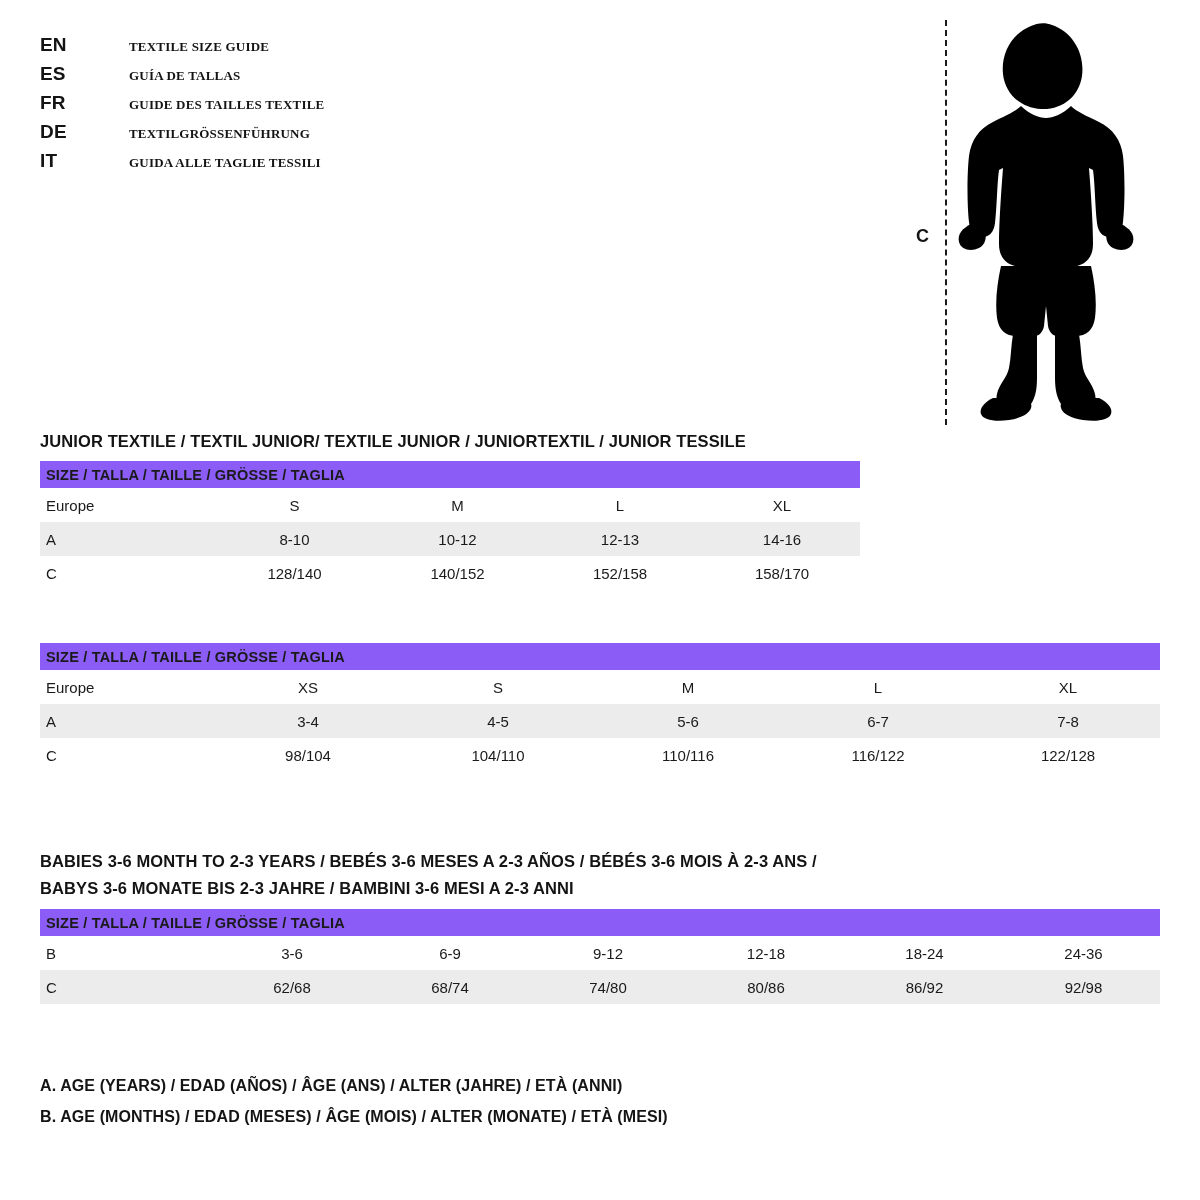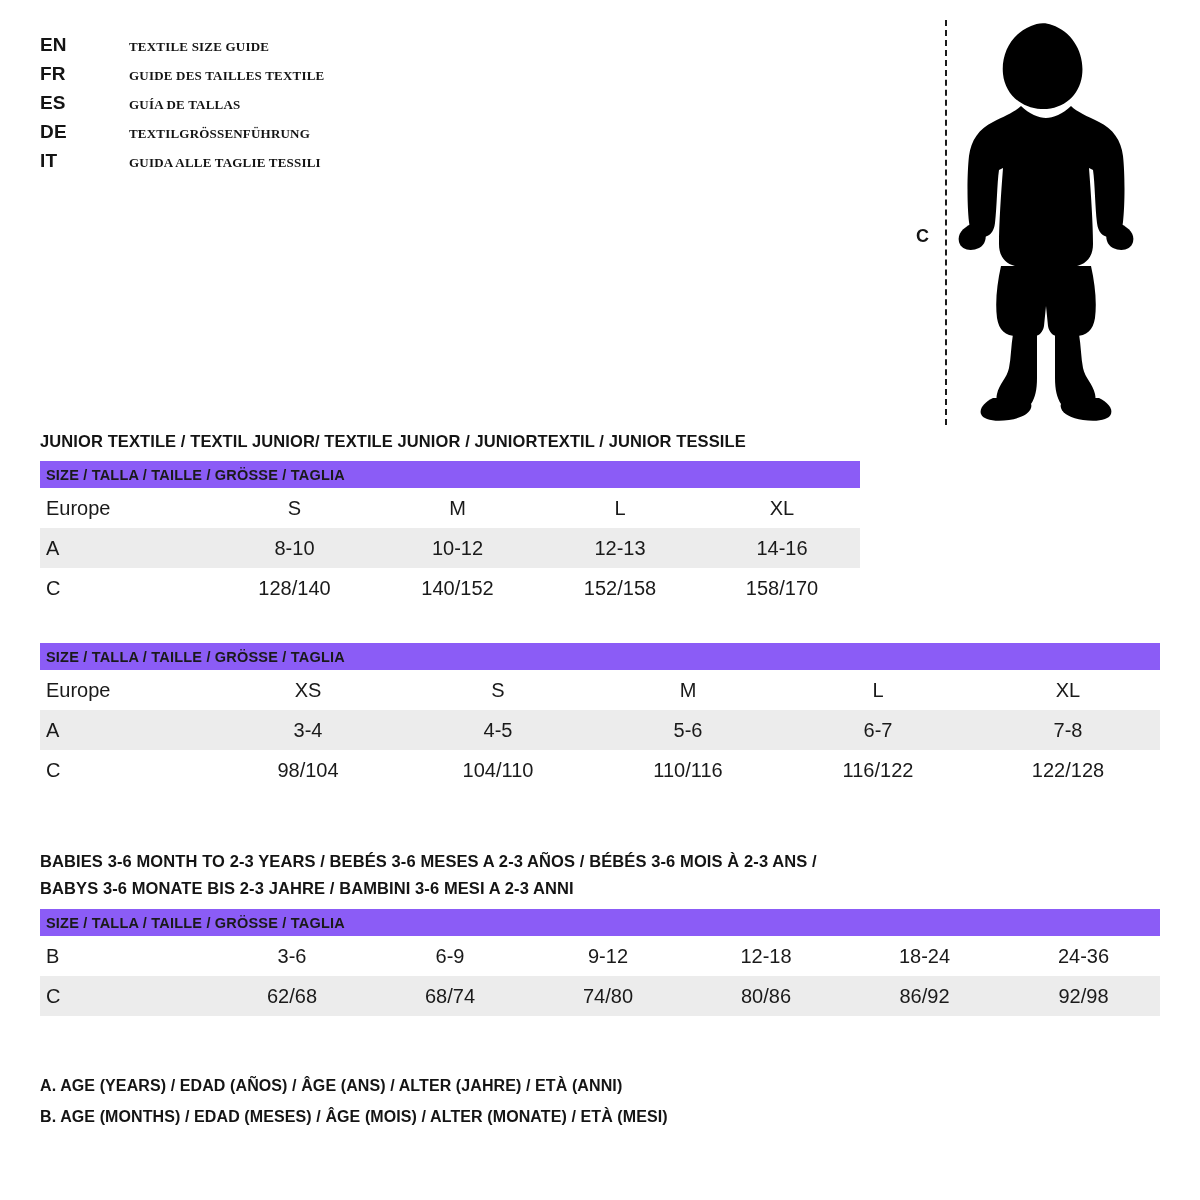--- a/index.html
+++ b/index.html
@@ -145,12 +145,12 @@
     <span class="hdr-text">TEXTILE SIZE GUIDE</span>
   </div>
   <div class="hdr-row">
+    <span class="hdr-lang">ES</span>
+    <span class="hdr-text">GUÍA DE TALLAS</span>
+  </div>
+  <div class="hdr-row">
     <span class="hdr-lang">FR</span>
     <span class="hdr-text">GUIDE DES TAILLES TEXTILE</span>
-  </div>
-  <div class="hdr-row">
-    <span class="hdr-lang">ES</span>
-    <span class="hdr-text">GUÍA DE TALLAS</span>
   </div>
   <div class="hdr-row">
     <span class="hdr-lang">DE</span>

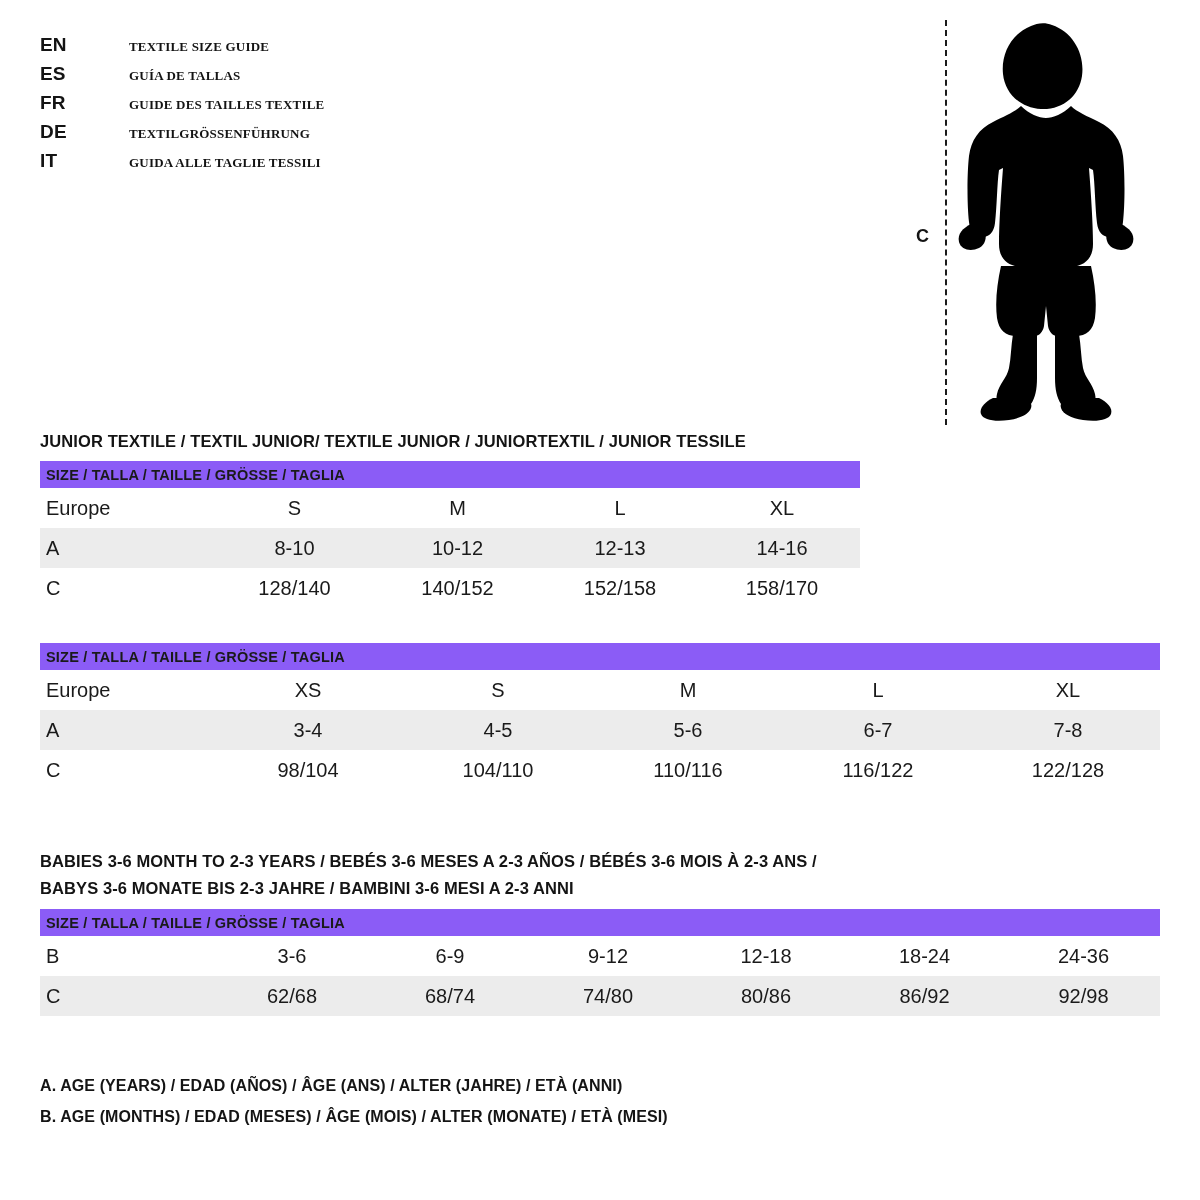--- a/index.html
+++ b/index.html
@@ -90,9 +90,9 @@
     table-layout: fixed;
   }
   table.size-table td {
-    font-size: 20px;
+    font-size: 15px;
     color: #1a1a1a;
-    height: 40px;
+    height: 34px;
     padding: 0 0 0 6px;
     vertical-align: middle;
     white-space: nowrap;

